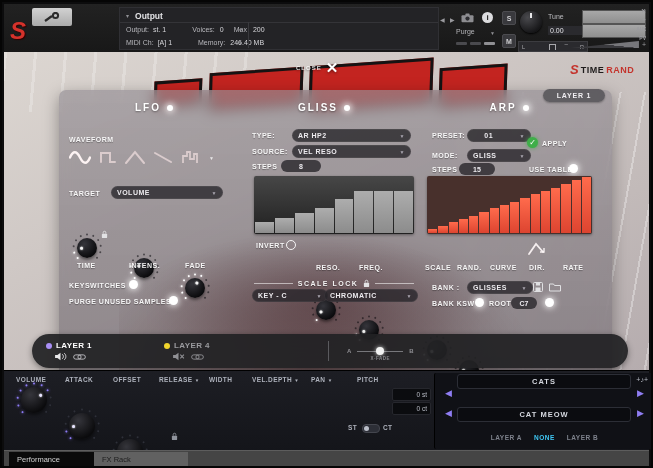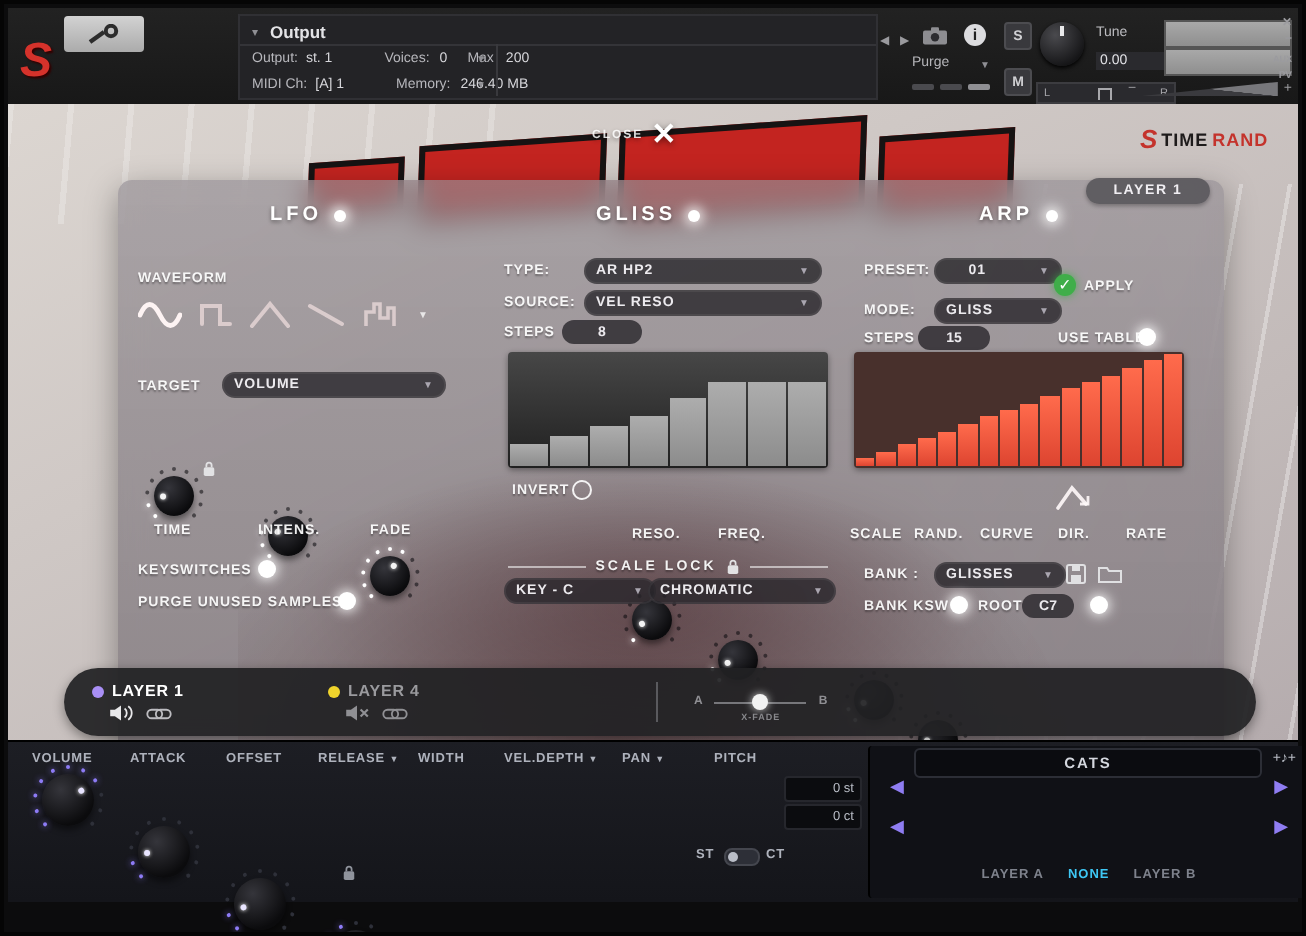--- a/index.html
+++ b/index.html
@@ -658,6 +658,9 @@
         </div>
       <span class="selarrow" style="right:10px;top:14px;">▶</span>
       <span class="selarrow" style="left:10px;top:34px;">◀</span>
+      <div class="selbar" style="top:34px;">
+          <span>CAT MEOW</span>
+        </div>
       <span class="selarrow" style="right:10px;top:34px;">▶</span>
       <div class="abrow">
         <span>LAYER A</span>

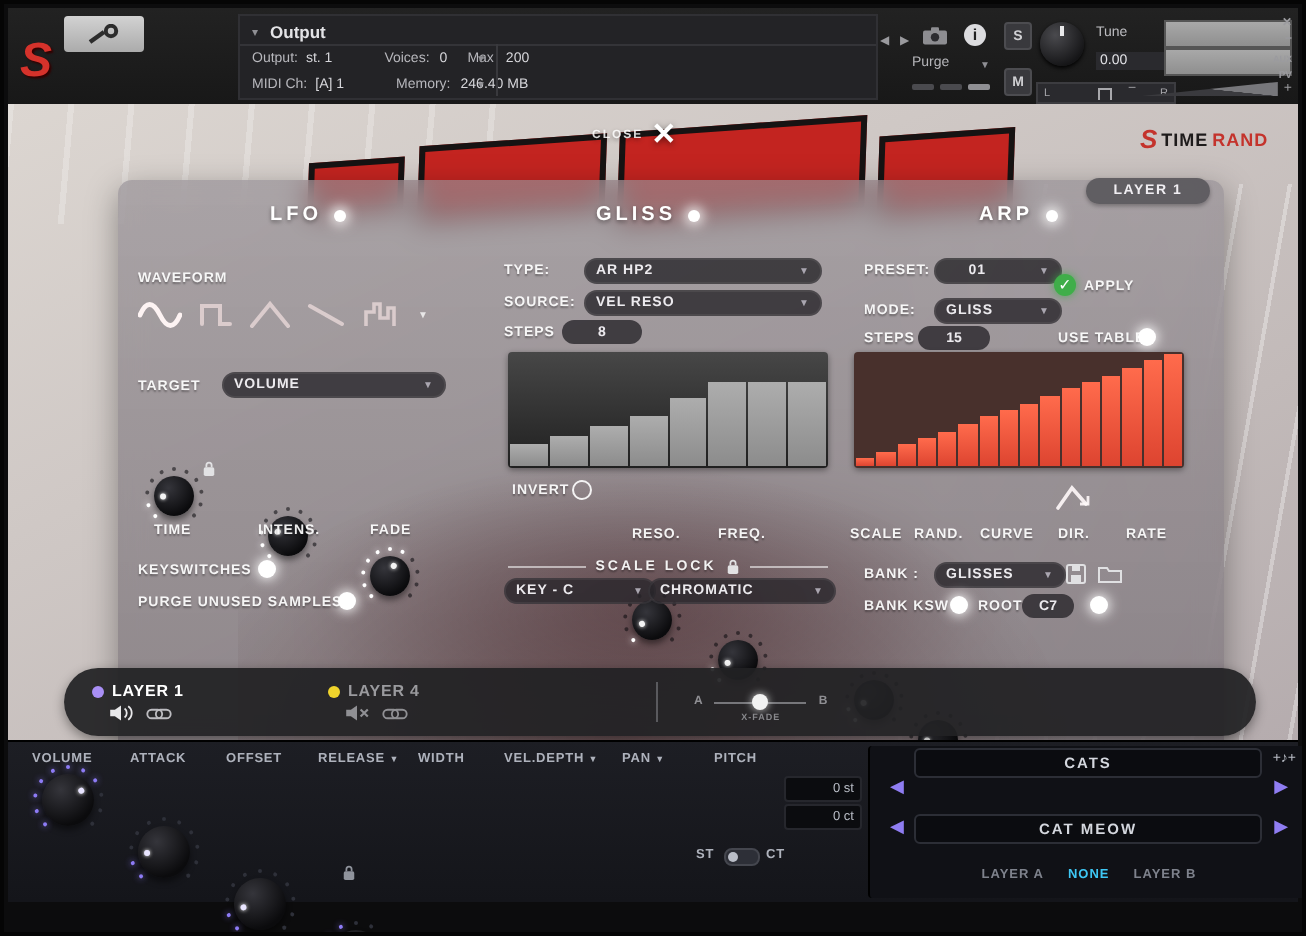--- a/index.html
+++ b/index.html
@@ -670,6 +670,14 @@
     </div>
   </div>
 
+  <div class="tabs">
+    <div class="tab" style="left:5px;width:78px;background:#0a0a0a;color:#d2d2d2;">
+      <span>Performance</span>
+    </div>
+    <div class="tab" style="left:90px;width:78px;background:#616161;color:#1d1d1d;">
+      <span>FX Rack</span>
+    </div>
+  </div>
 
 </div>
 

